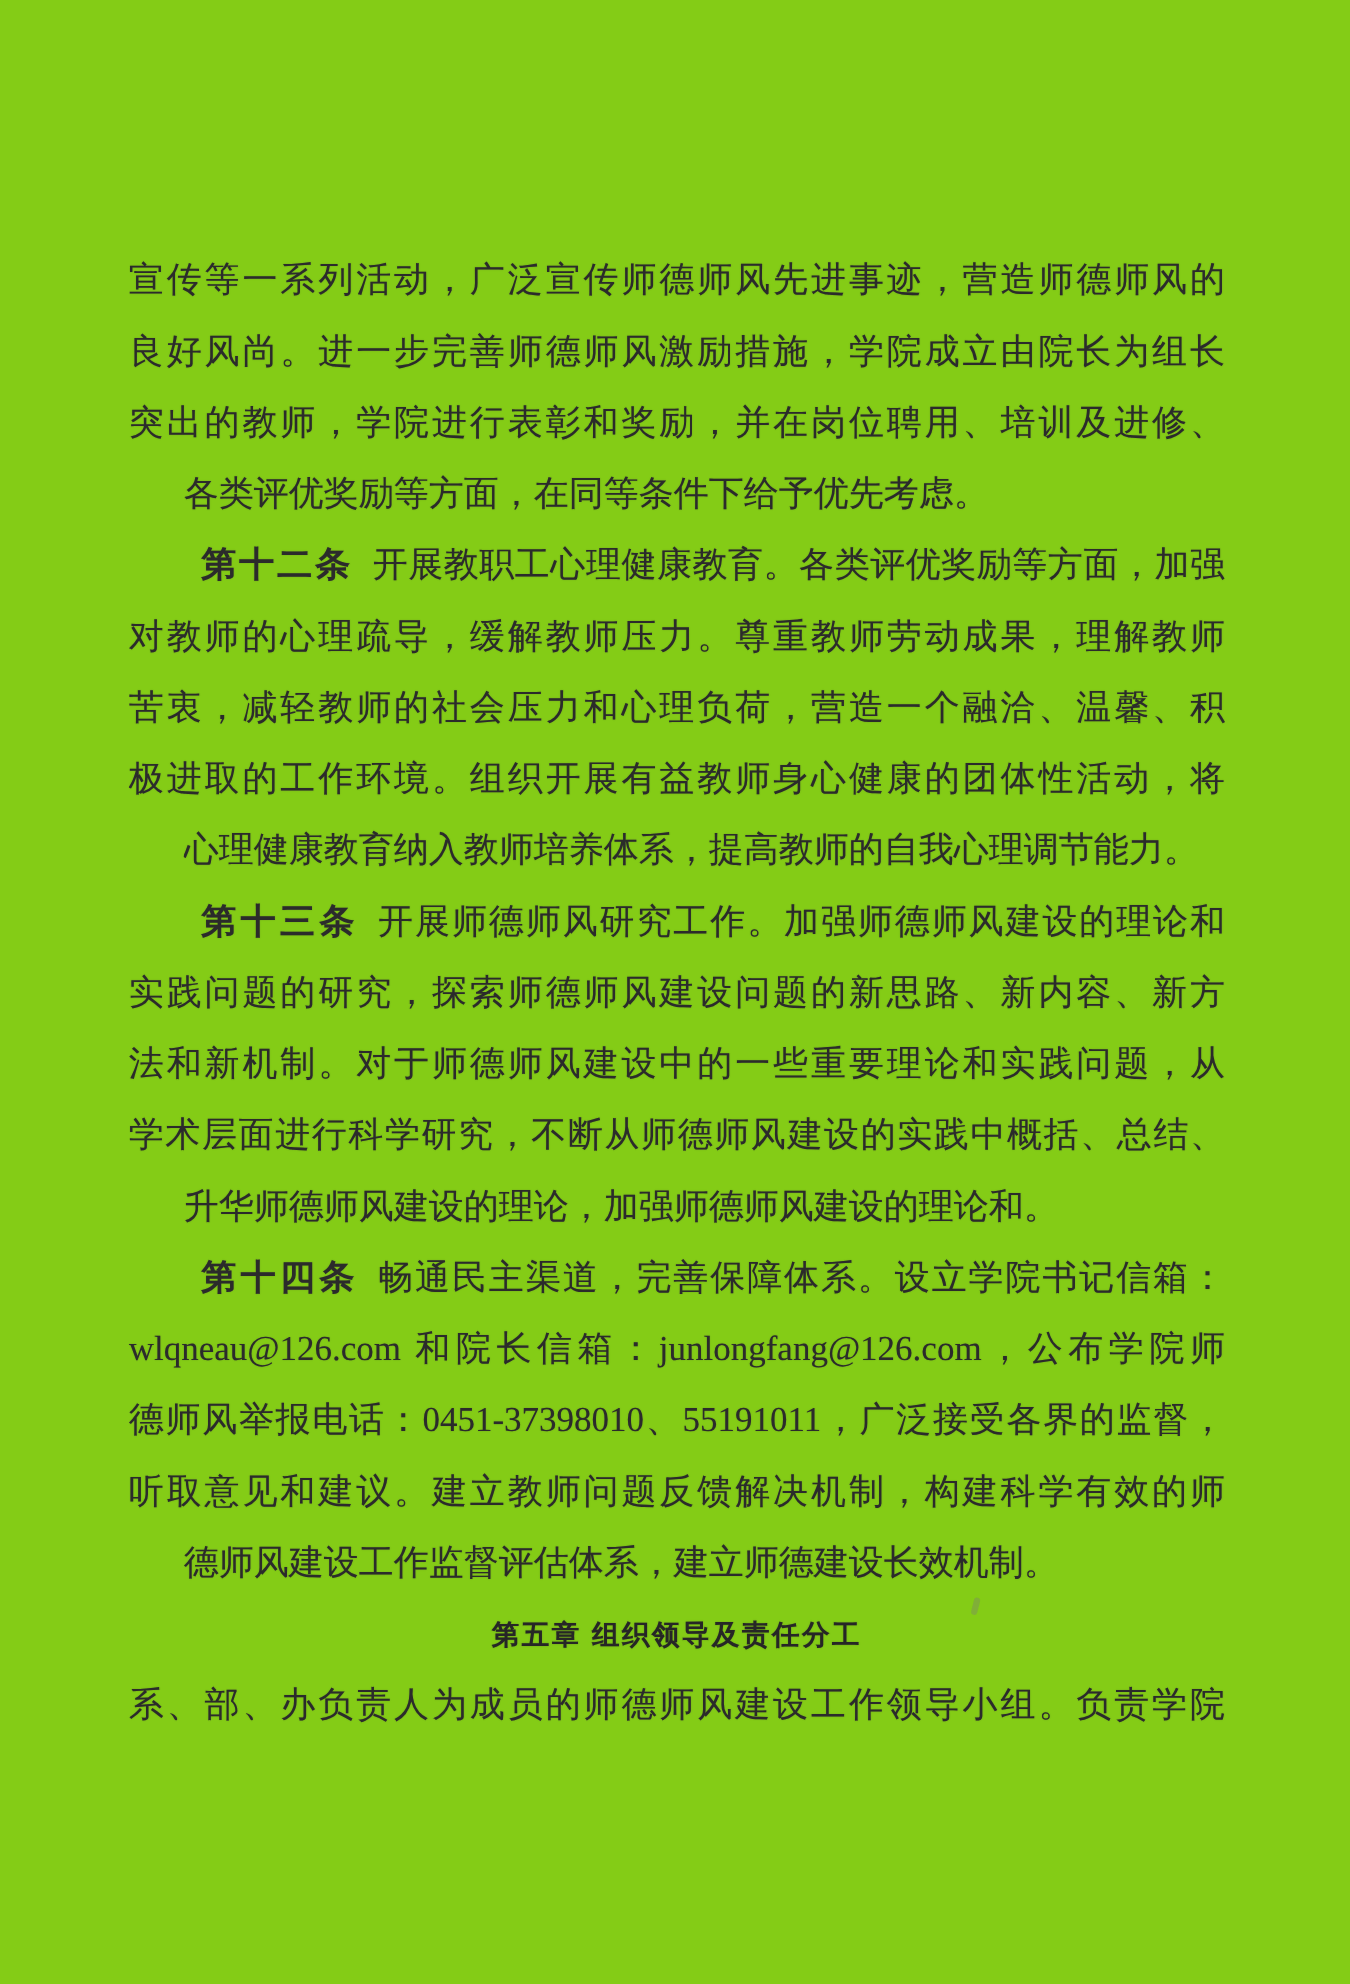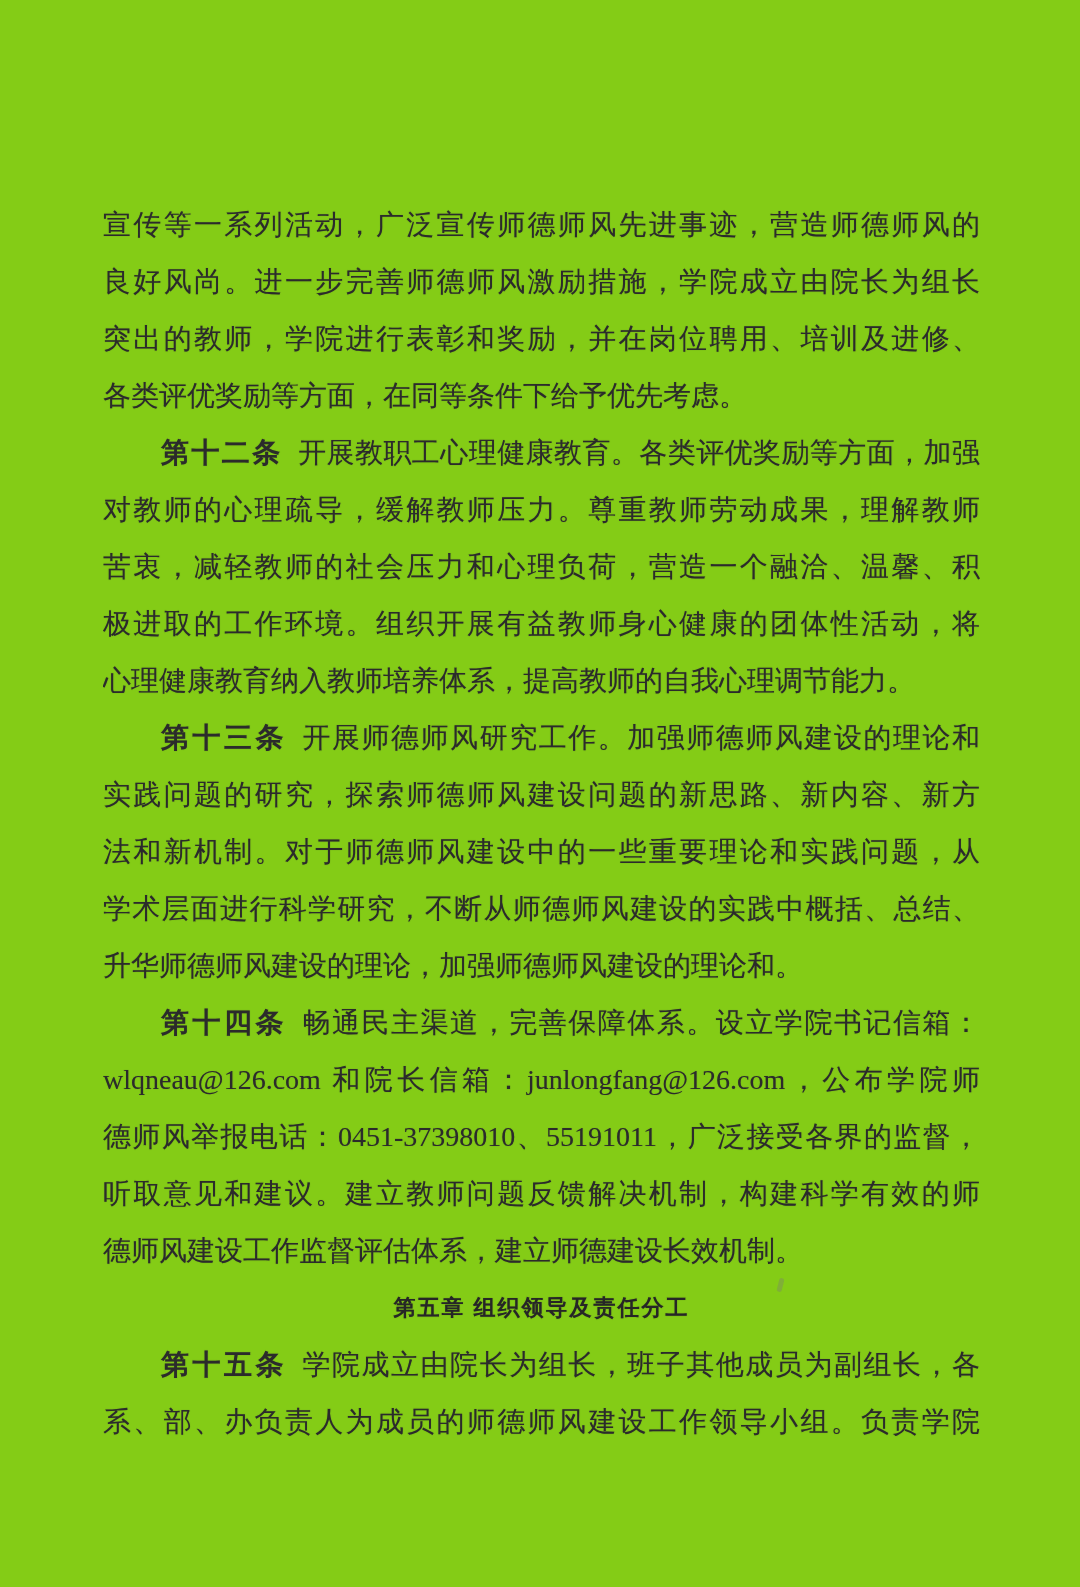--- a/index.html
+++ b/index.html
@@ -36,6 +36,7 @@
   .line.end {
     text-align: left;
     text-align-last: left;
+    margin-left: 44px;
   }
   .line.indent {
     padding-left: 58px;

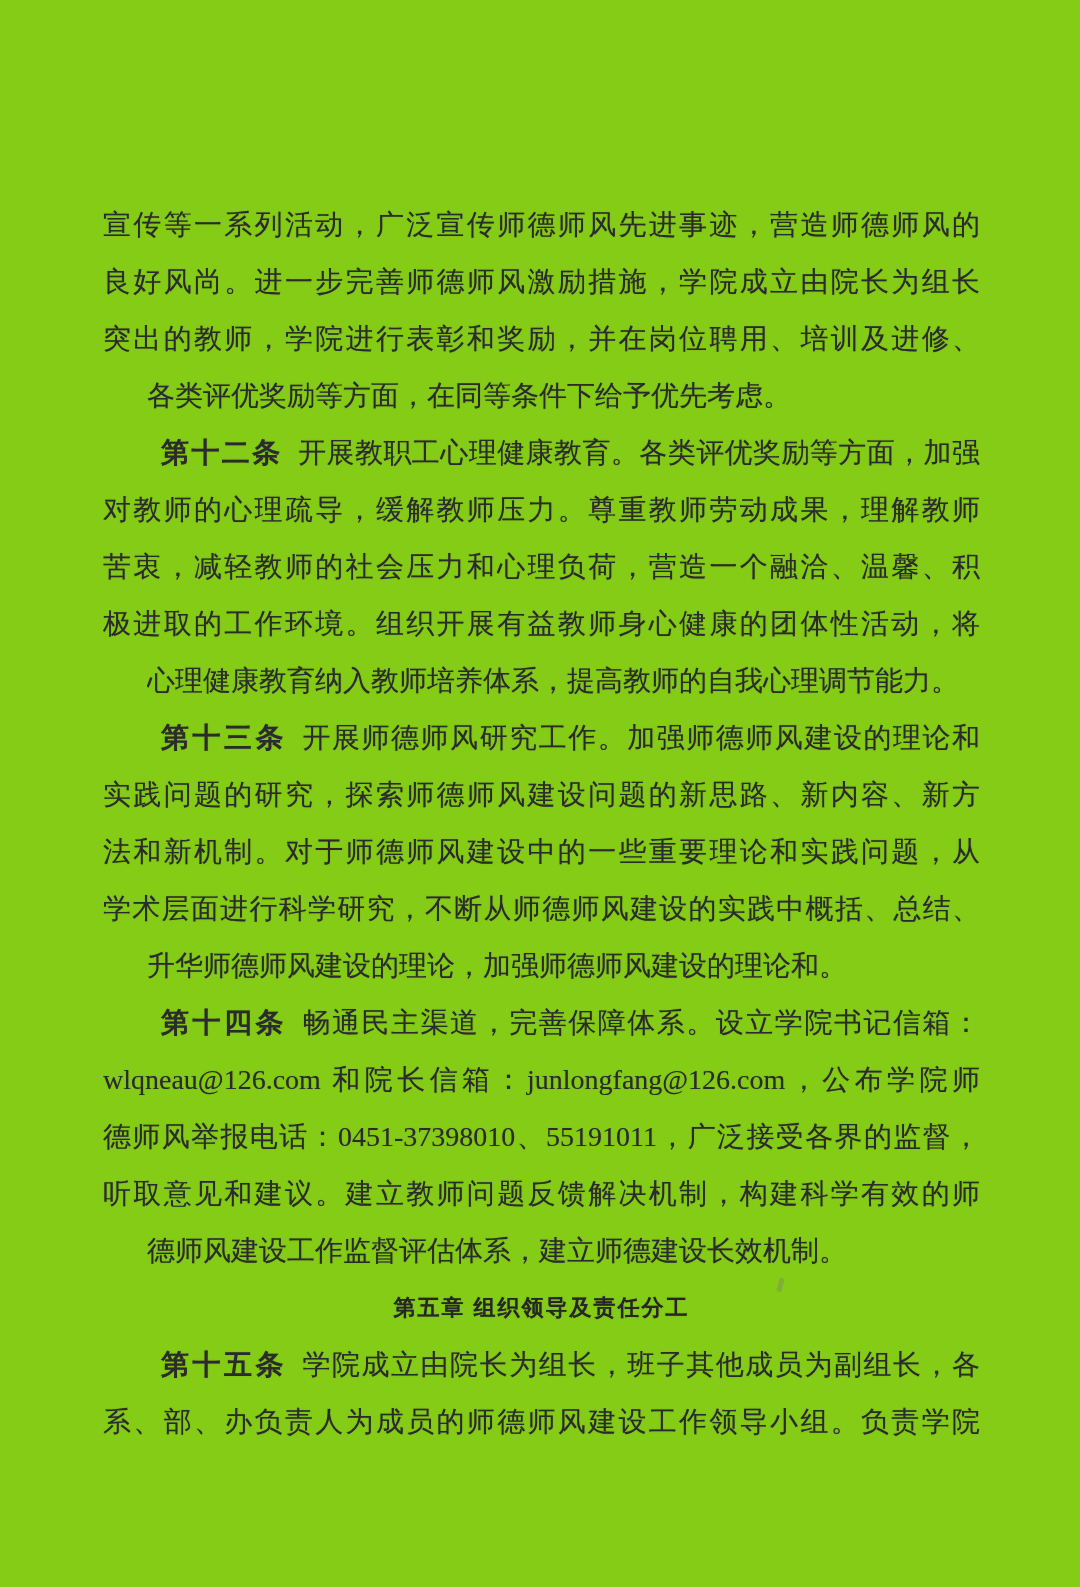--- a/index.html
+++ b/index.html
@@ -102,7 +102,6 @@
 
     <div class="chapter-heading">第五章 组织领导及责任分工</div>
 
-    <div class="line indent"><span class="lead">第十五条</span><span>学院成立由院长为组长，班子其他成员为副组长，各</span></div>
     <div class="line"><span class="lead"></span><span>系、部、办负责人为成员的师德师风建设工作领导小组。负责学院</span></div>
 
   </div>

